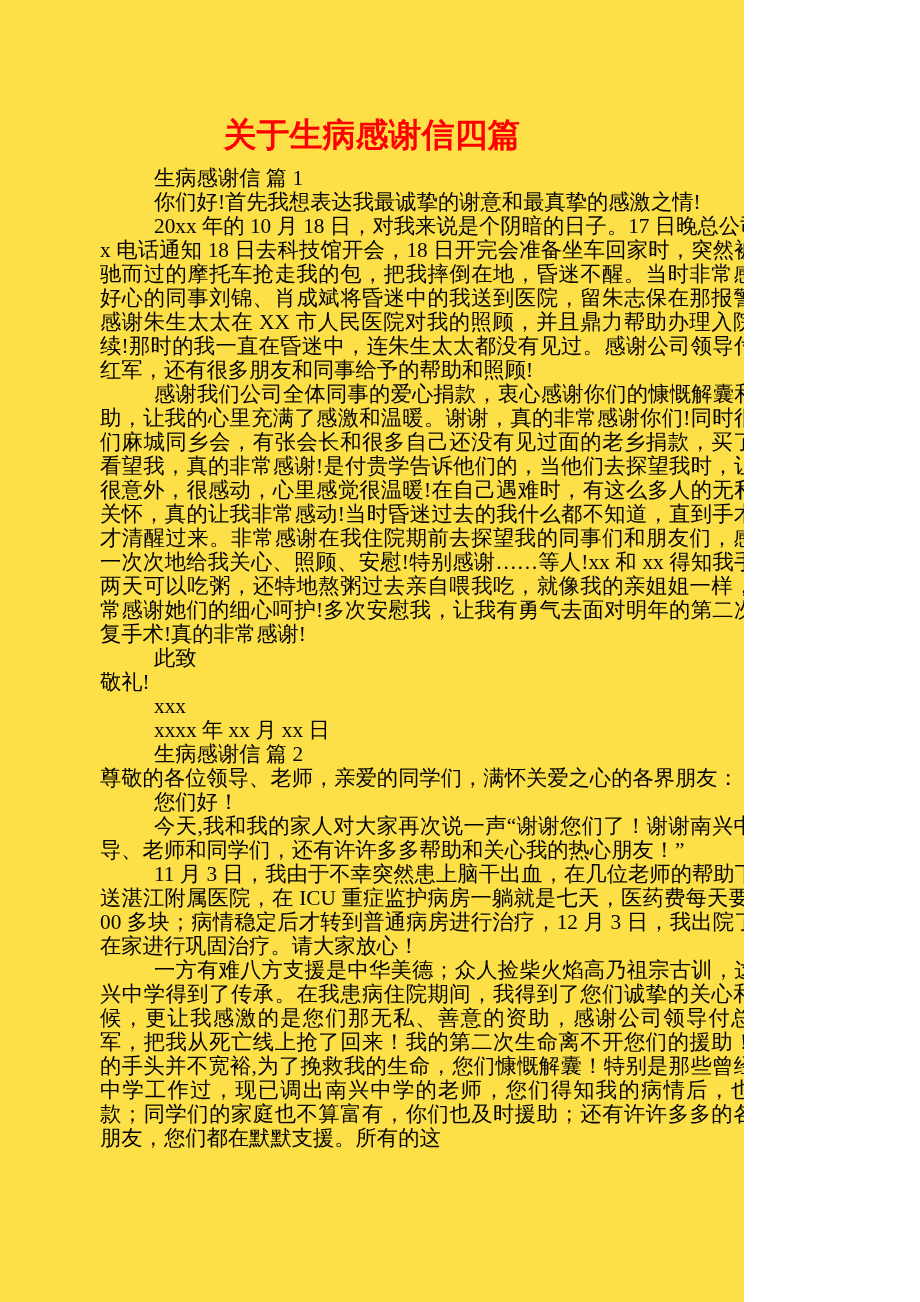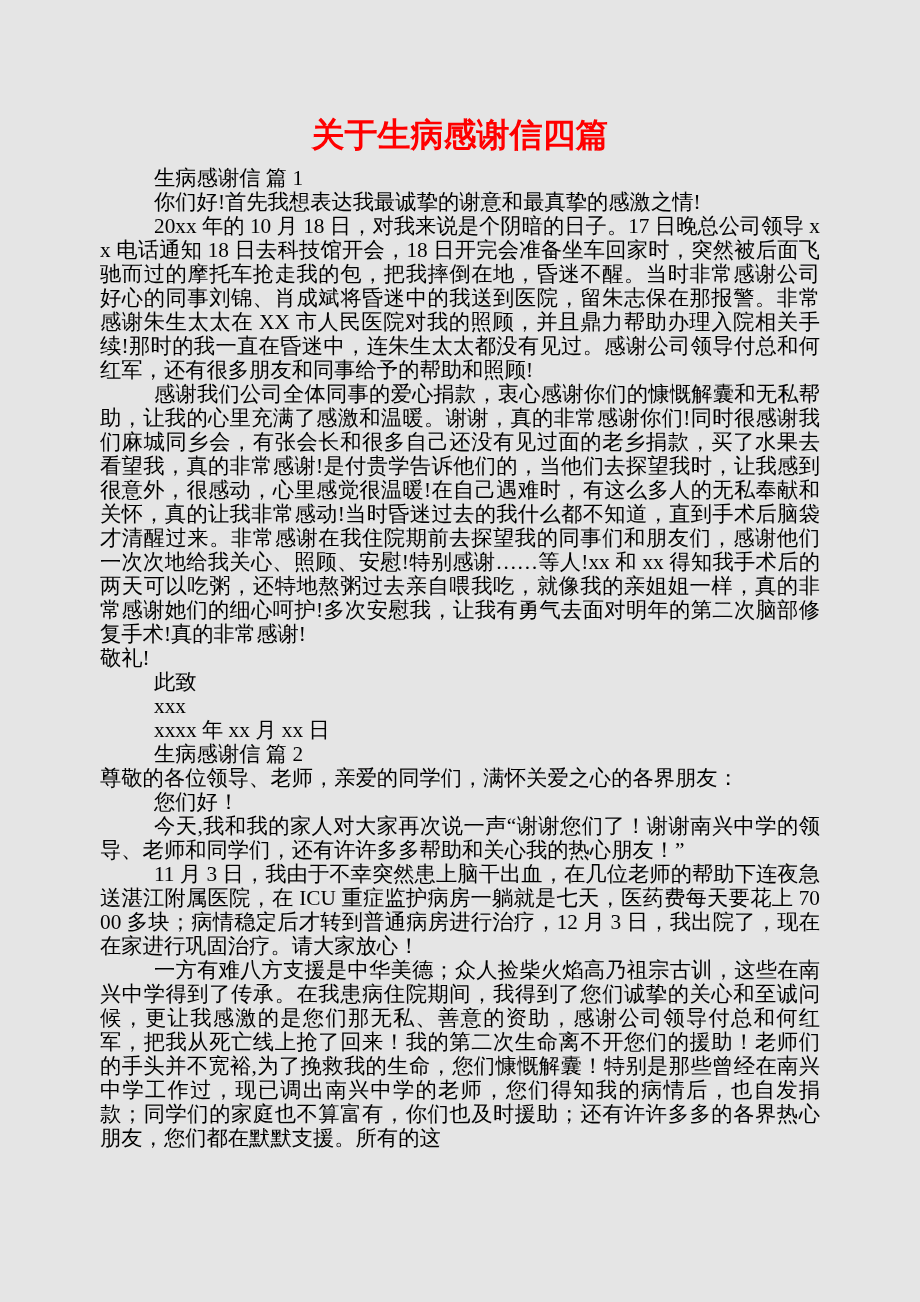--- a/index.html
+++ b/index.html
@@ -9,9 +9,9 @@
   }
   .page {
     position: relative;
-    width: 920px;
+    width: 744px;
     height: 1302px;
-    background: #e5e5e5;
+    background: #fde047;
     overflow: hidden;
     font-family: "Liberation Serif", "DejaVu Serif", serif;
     color: #000000;

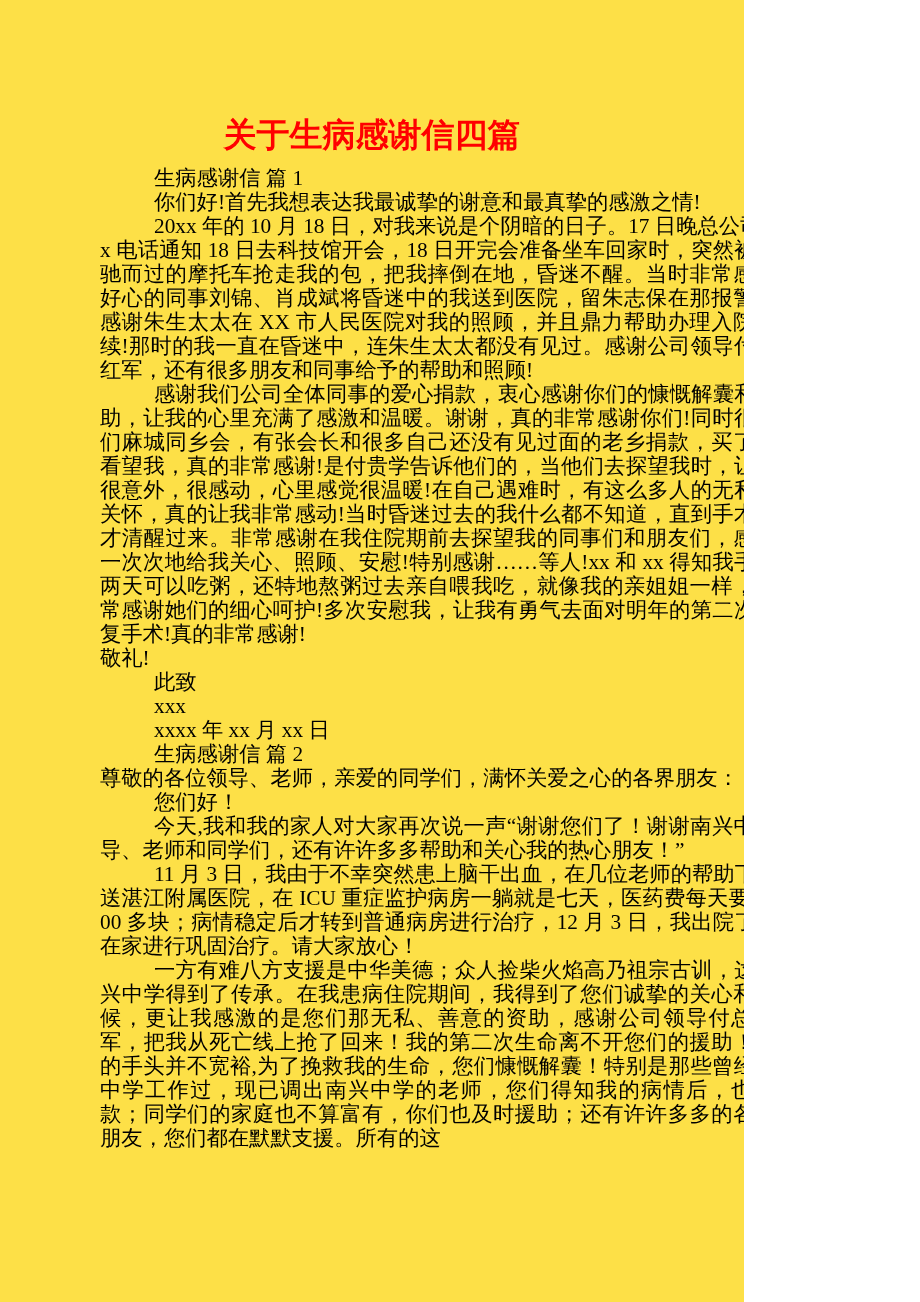--- a/index.html
+++ b/index.html
@@ -52,8 +52,8 @@
     <p class="para indent">你们好!首先我想表达我最诚挚的谢意和最真挚的感激之情!</p>
     <p class="para indent">20xx 年的 10 月 18 日，对我来说是个阴暗的日子。17 日晚总公司领导 xx 电话通知 18 日去科技馆开会，18 日开完会准备坐车回家时，突然被后面飞驰而过的摩托车抢走我的包，把我摔倒在地，昏迷不醒。当时非常感谢公司好心的同事刘锦、肖成斌将昏迷中的我送到医院，留朱志保在那报警。非常感谢朱生太太在 XX 市人民医院对我的照顾，并且鼎力帮助办理入院相关手续!那时的我一直在昏迷中，连朱生太太都没有见过。感谢公司领导付总和何红军，还有很多朋友和同事给予的帮助和照顾!</p>
     <p class="para indent">感谢我们公司全体同事的爱心捐款，衷心感谢你们的慷慨解囊和无私帮助，让我的心里充满了感激和温暖。谢谢，真的非常感谢你们!同时很感谢我们麻城同乡会，有张会长和很多自己还没有见过面的老乡捐款，买了水果去看望我，真的非常感谢!是付贵学告诉他们的，当他们去探望我时，让我感到很意外，很感动，心里感觉很温暖!在自己遇难时，有这么多人的无私奉献和关怀，真的让我非常感动!当时昏迷过去的我什么都不知道，直到手术后脑袋才清醒过来。非常感谢在我住院期前去探望我的同事们和朋友们，感谢他们一次次地给我关心、照顾、安慰!特别感谢……等人!xx 和 xx 得知我手术后的两天可以吃粥，还特地熬粥过去亲自喂我吃，就像我的亲姐姐一样，真的非常感谢她们的细心呵护!多次安慰我，让我有勇气去面对明年的第二次脑部修复手术!真的非常感谢!</p>
+    <p class="para indent">此致</p>
     <p class="para">敬礼!</p>
-    <p class="para indent">此致</p>
     <p class="para indent">xxx</p>
     <p class="para indent">xxxx 年 xx 月 xx 日</p>
     <p class="para indent">生病感谢信 篇 2</p>

